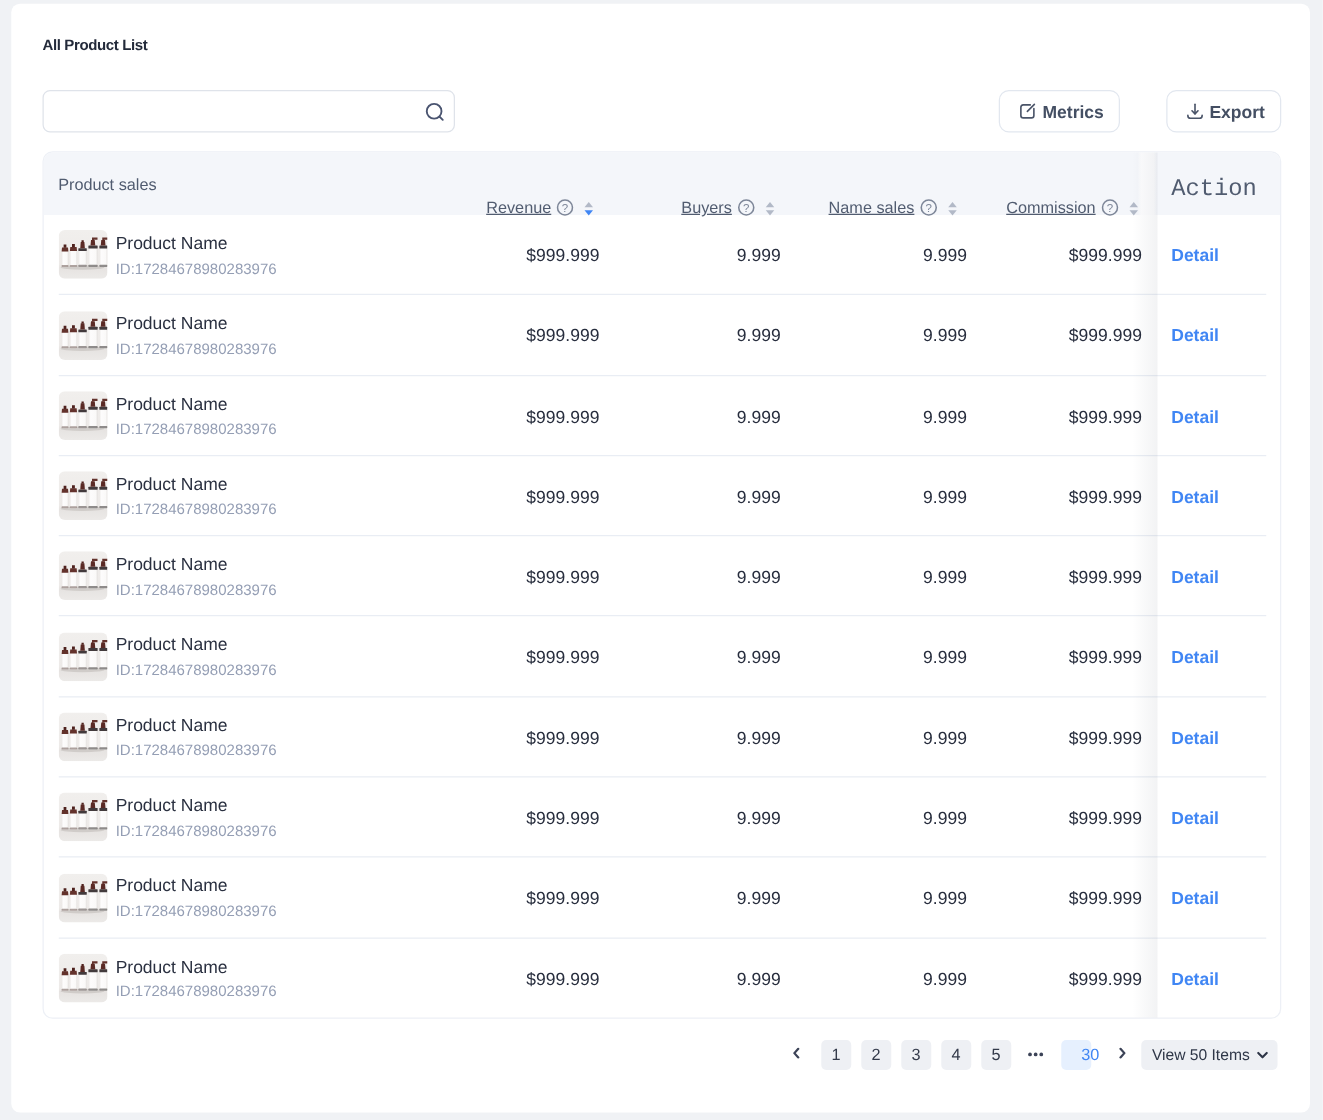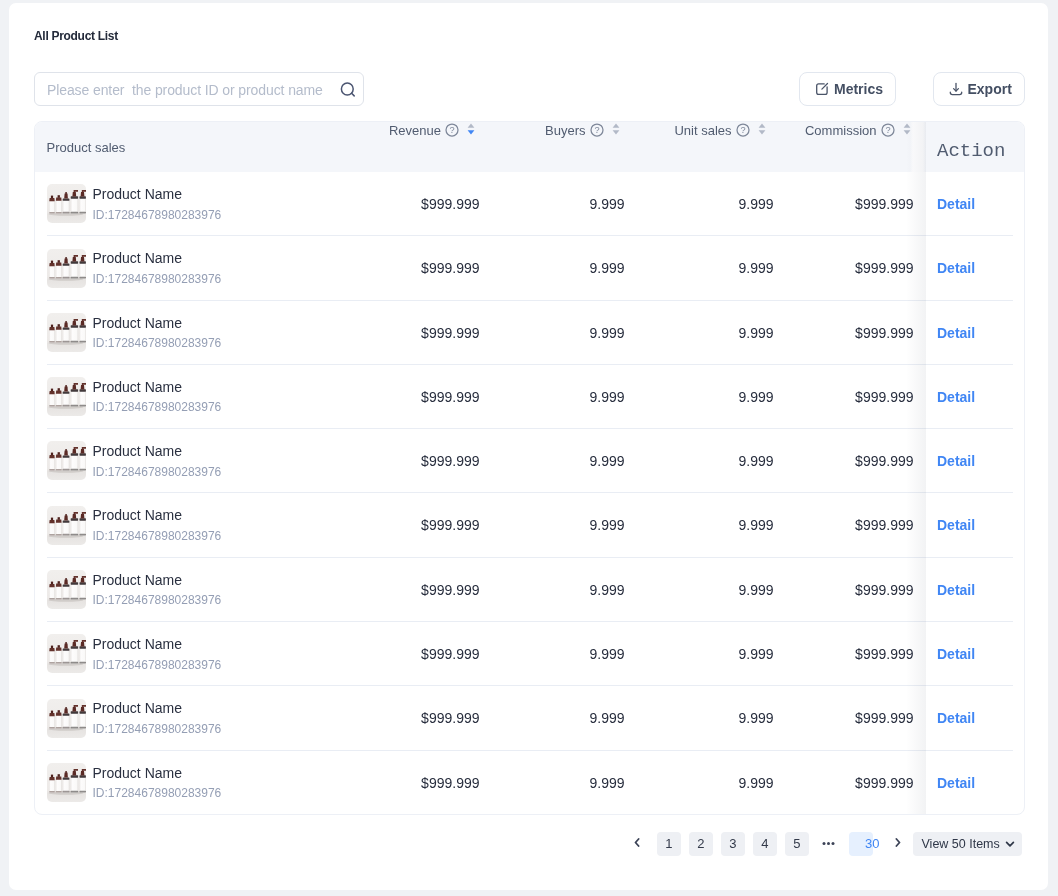--- a/index.html
+++ b/index.html
@@ -41,7 +41,6 @@
 <div class="card">
   <div class="title">All Product List</div>
   <div class="search">
-      <span class="ph">Please enter&nbsp; the product ID or product name</span>
       <svg width="18" height="18" viewBox="0 0 18 18" style="display:block" fill="none" stroke="#4a5470" stroke-width="1.5" stroke-linecap="round">
         <circle cx="8.3" cy="8" r="5.9"></circle>
         <path d="M12.6 12.3 L15.2 14.9"></path>

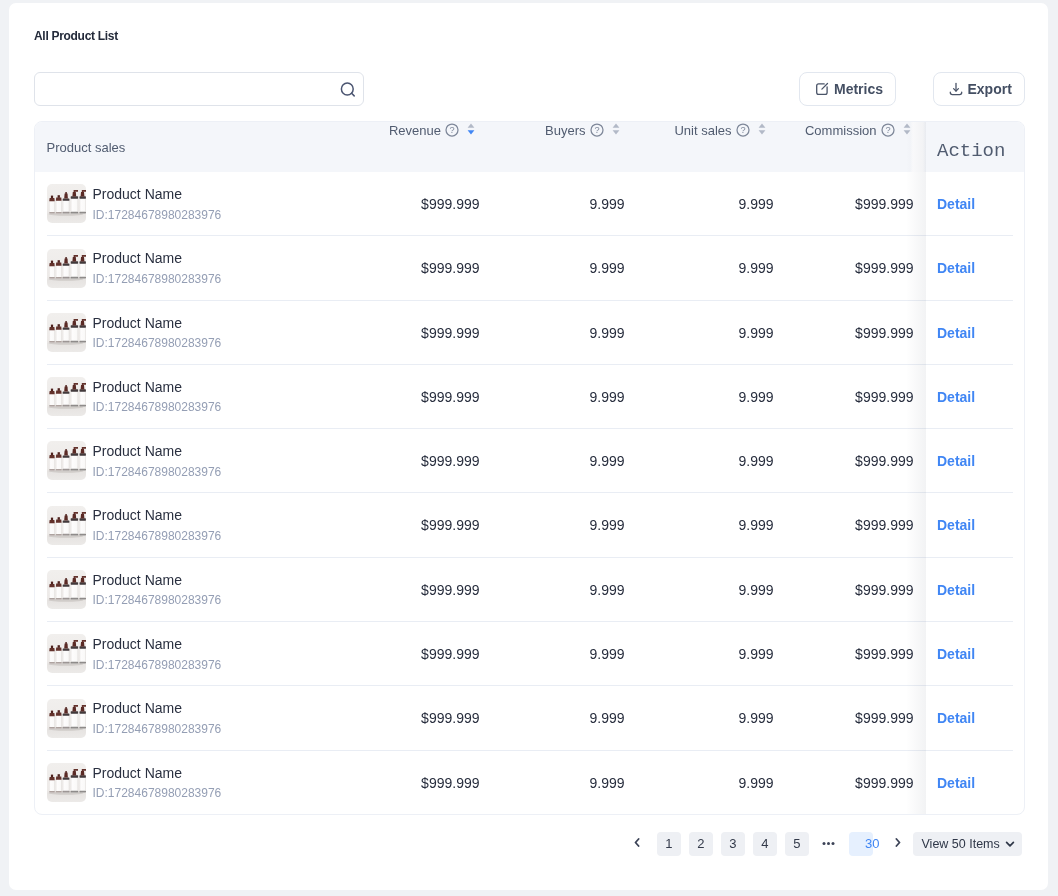--- a/index.html
+++ b/index.html
@@ -17,7 +17,7 @@
 .thead { position:absolute; left:0; top:0; width:989px; height:50px; background:linear-gradient(to right,#f4f6fa 0px,#f4f6fa 875px,#fdfdfe 878px,#fdfdfe 888px,#f4f6fa 891px,#f4f6fa 100%); border-radius:7px 7px 0 0; }
 .hp { position:absolute; left:12px; top:18px; font-size:13px; font-weight:500; color:#515c70; }
 .ha { position:absolute; left:902.5px; top:18px; font-size:19px; font-weight:500; color:#515c70;font-family:Liberation Mono, monospace; }
-.hg { position:absolute; top:1px; height:50px; display:flex; align-items:flex-start; gap:0; font-size:13px; font-weight:500; color:#515c70; }
+.hg { position:absolute; top:1px; height:50px; display:flex; align-items:flex-end; gap:0; font-size:13px; font-weight:500; color:#515c70;text-decoration:underline; }
 .hg span { margin-right:4px; }
 .hg svg { margin-right:0; }
 .hg svg + svg { margin-left:8px; }

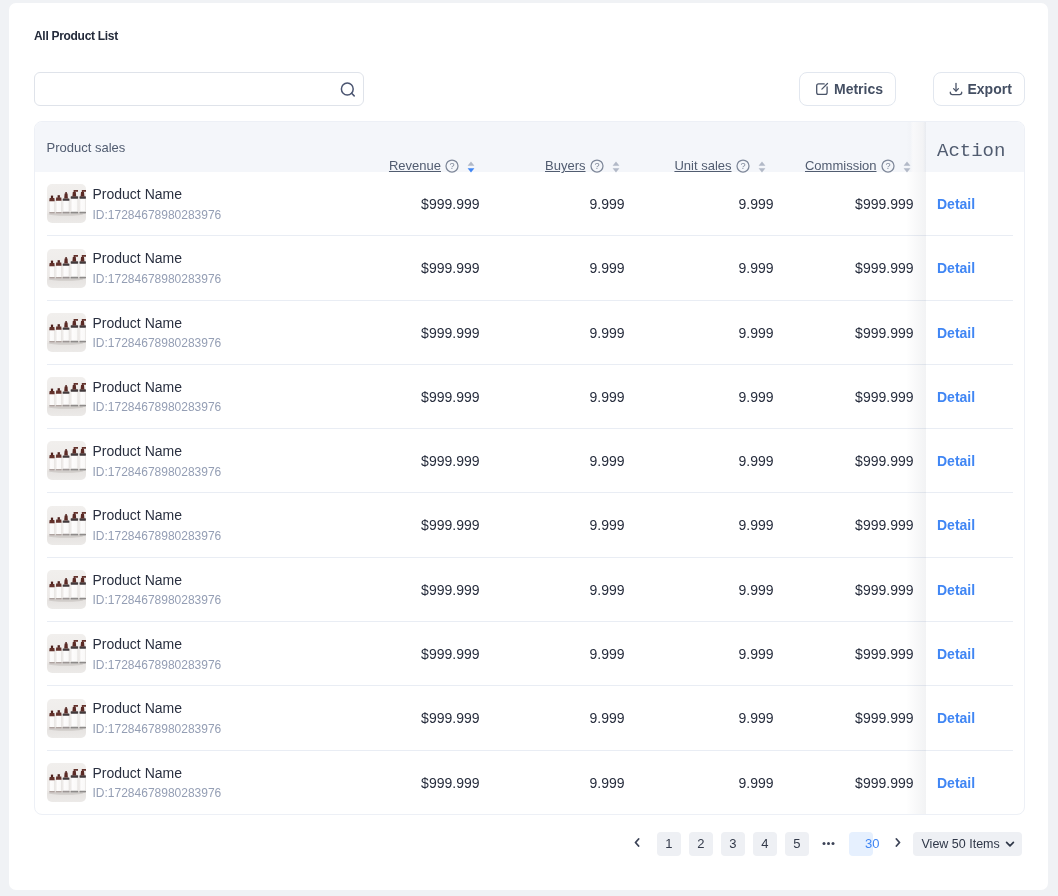--- a/index.html
+++ b/index.html
@@ -87,7 +87,7 @@
           </svg>
         </div>
         <div class="hg" style="right:258.0px">
-          <span>Unit sales</span>
+          <span>Name sales</span>
           <svg width="14" height="14" viewBox="0 0 14 14" style="display:block">
             <circle cx="7" cy="7" r="6" fill="none" stroke="#7e8799" stroke-width="1.25"></circle>
             <text x="7" y="10.4" text-anchor="middle" font-family="Liberation Sans, sans-serif" font-size="9.2" fill="#7e8799">?</text>

